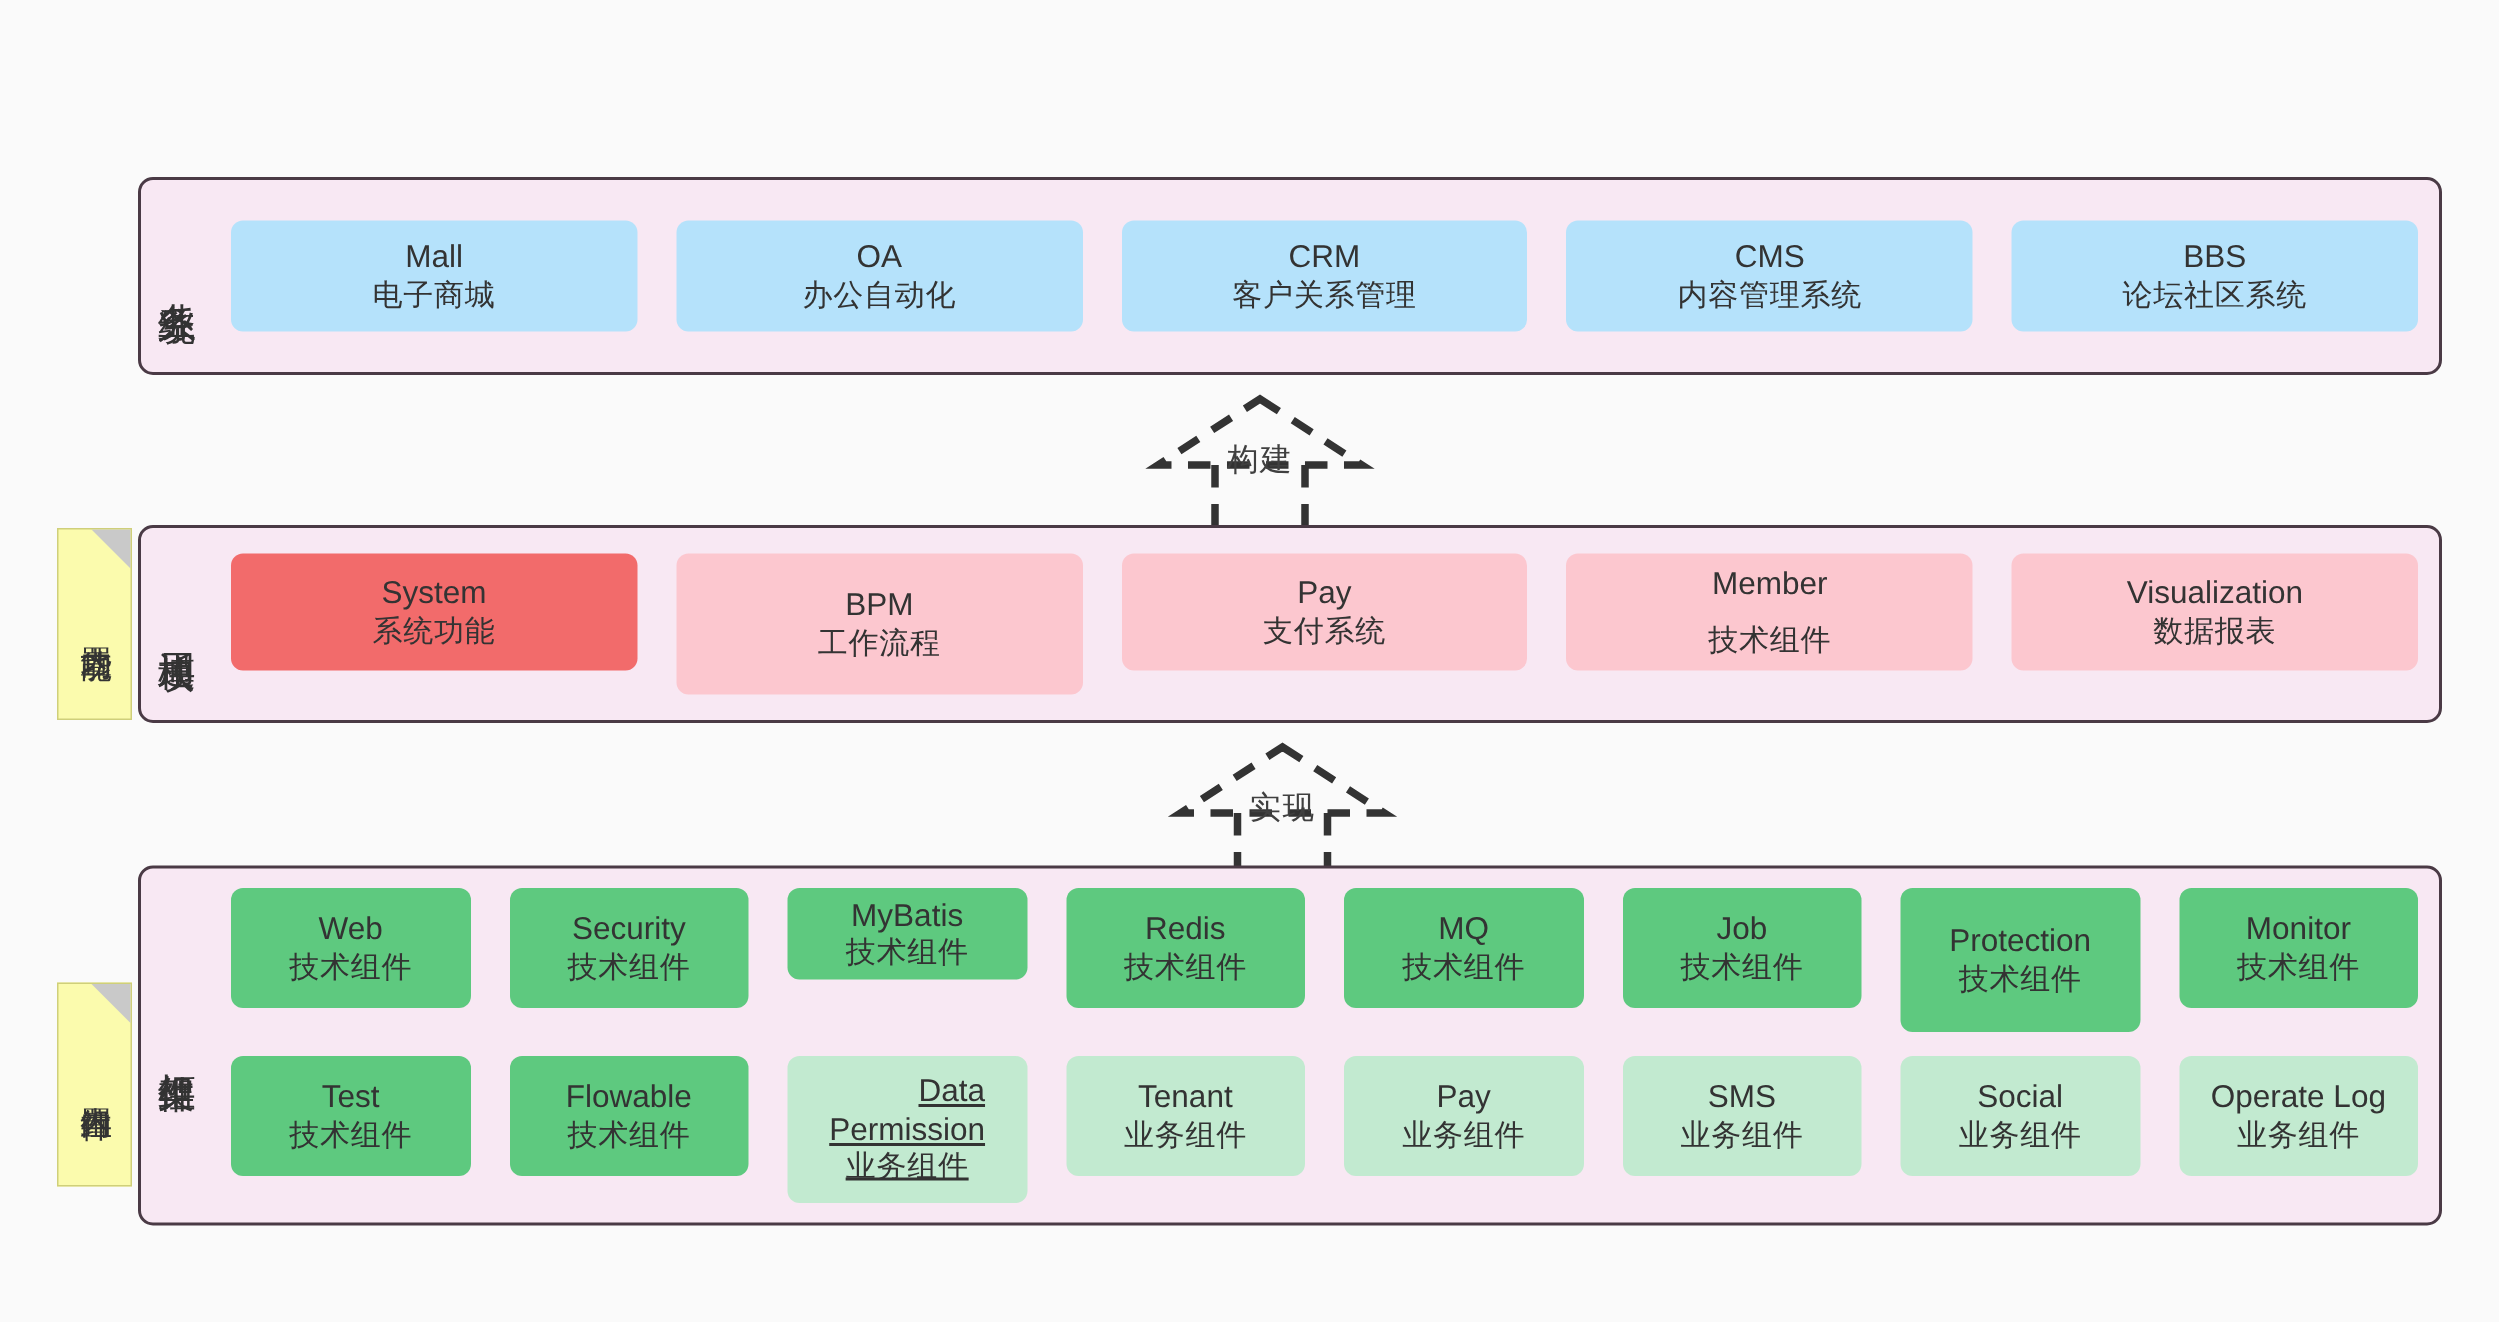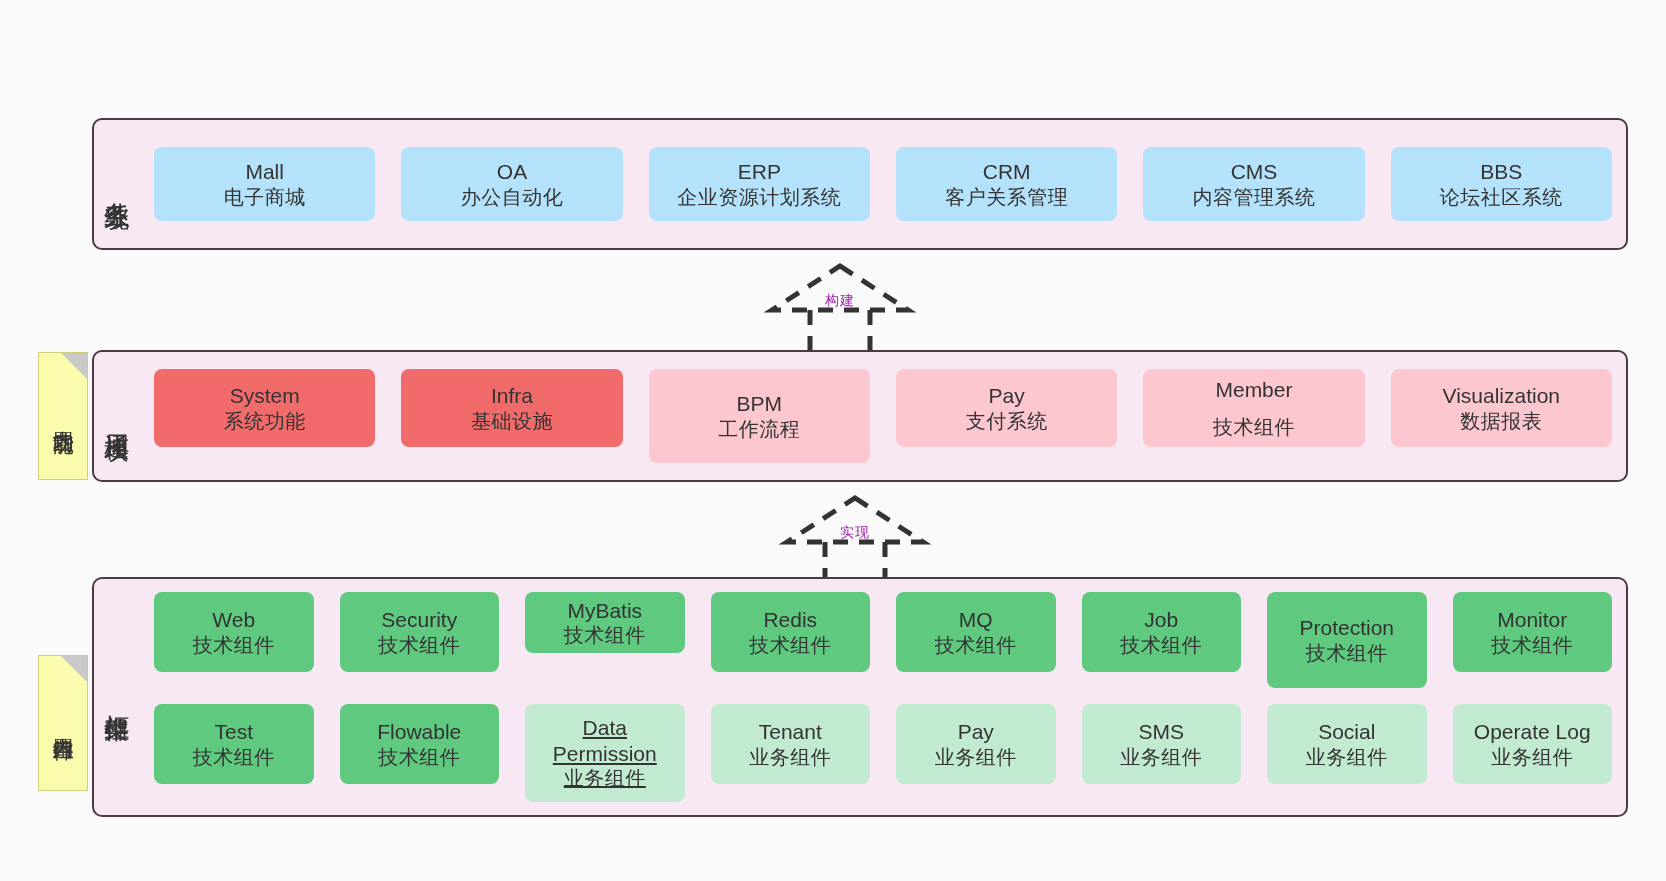--- a/index.html
+++ b/index.html
@@ -64,7 +64,7 @@
     flex-direction: column;
     align-items: center;
     justify-content: center;
-    text-align: center;
+    text-align: right;
     color: #333333;
     line-height: 1.22;
     padding: 4px 6px;

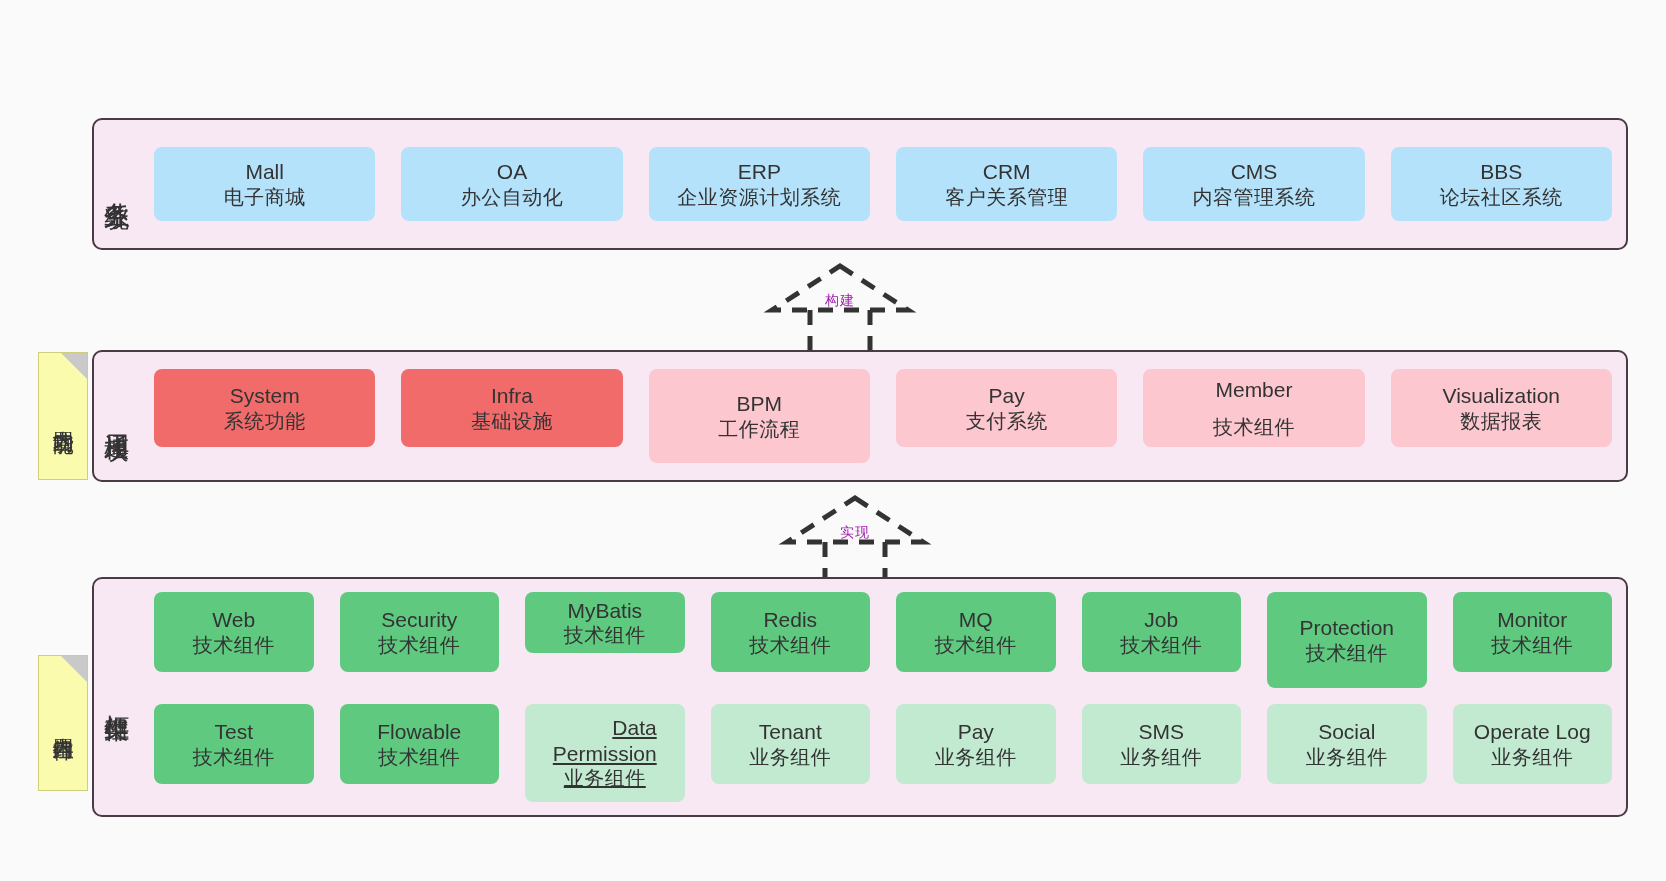--- a/index.html
+++ b/index.html
@@ -145,10 +145,6 @@
         <div class="t-cn">办公自动化</div>
       </div>
       <div class="box c-blue" style="height:74px;">
-        <div class="t-en">ERP</div>
-        <div class="t-cn">企业资源计划系统</div>
-      </div>
-      <div class="box c-blue" style="height:74px;">
         <div class="t-en">CRM</div>
         <div class="t-cn">客户关系管理</div>
       </div>

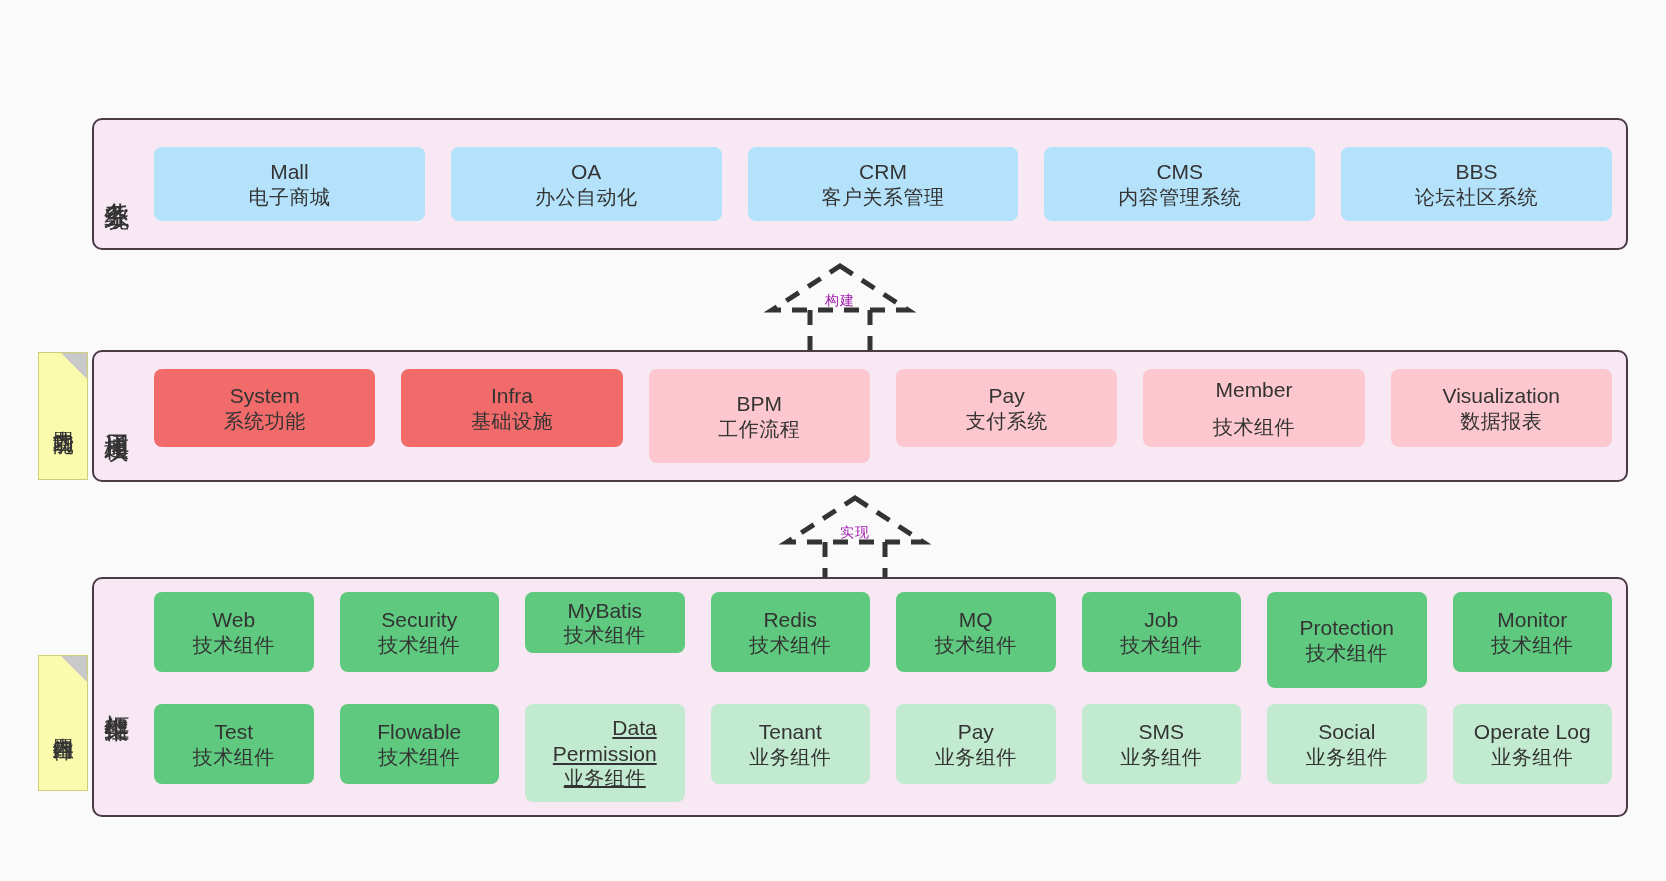--- a/index.html
+++ b/index.html
@@ -122,9 +122,9 @@
     left: 50%;
     transform: translateX(-50%);
     top: 34px;
-    font-size: 14px;
+    font-size: 21px;
     background: transparent;
-    color: #a21caf;
+    color: #404040;
     padding: 0 2px;
     letter-spacing: 1px;
   }

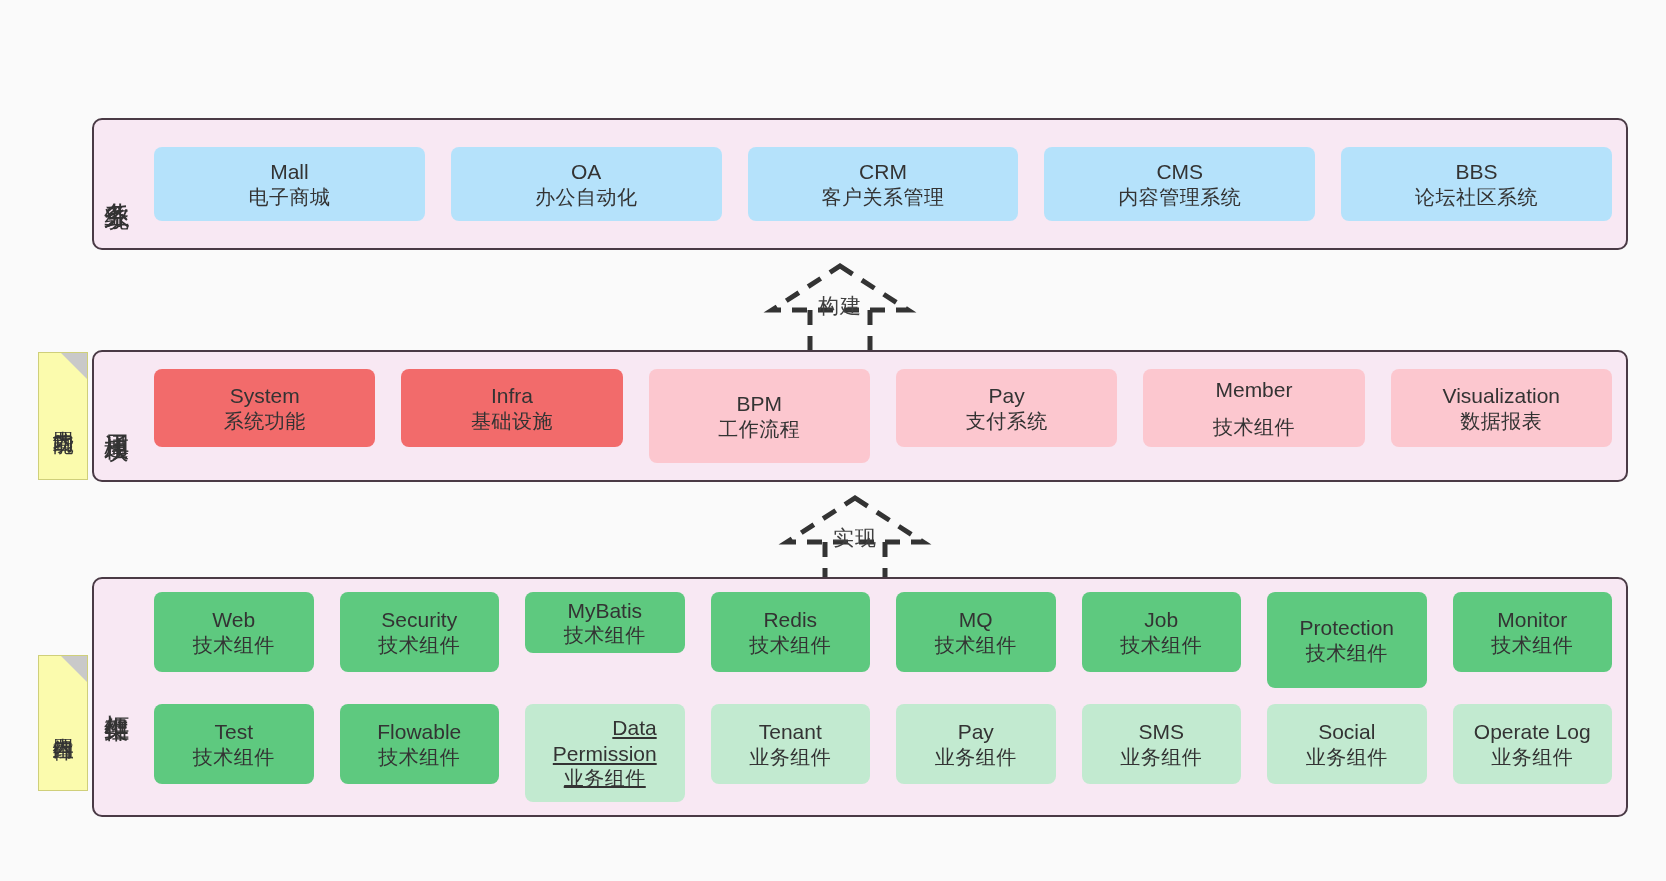--- a/index.html
+++ b/index.html
@@ -181,10 +181,6 @@
         <div class="t-en">System</div>
         <div class="t-cn">系统功能</div>
       </div>
-      <div class="box c-red" style="height:78px;">
-        <div class="t-en">Infra</div>
-        <div class="t-cn">基础设施</div>
-      </div>
       <div class="box c-pink" style="height:94px;">
         <div class="t-en">BPM</div>
         <div class="t-cn">工作流程</div>

